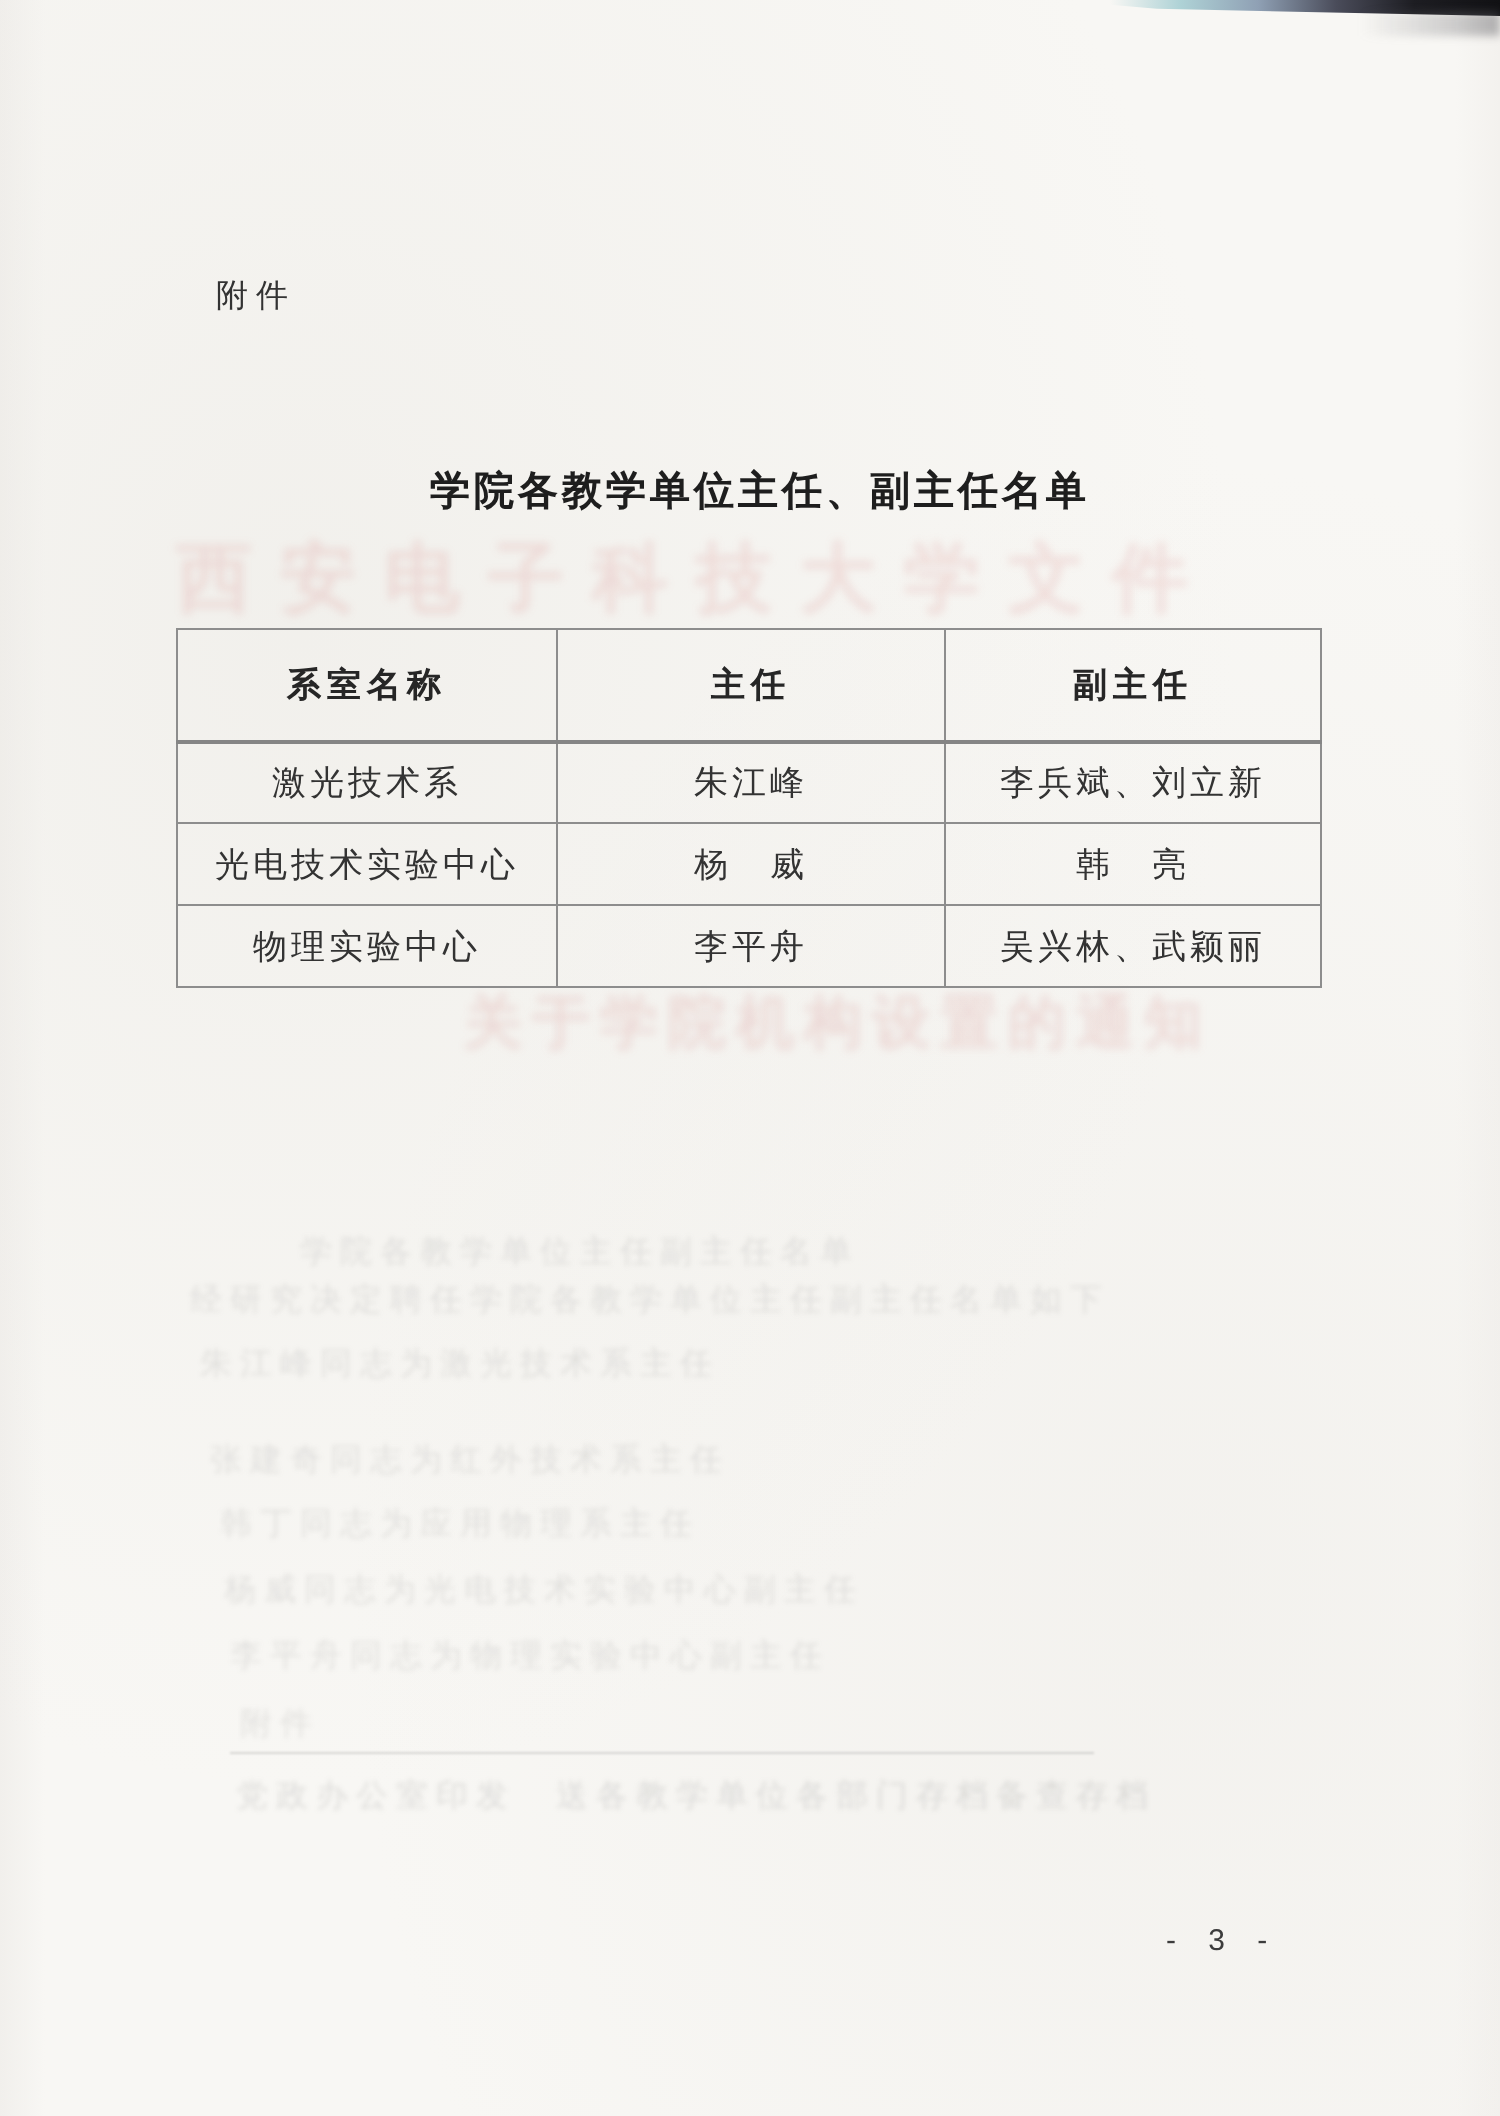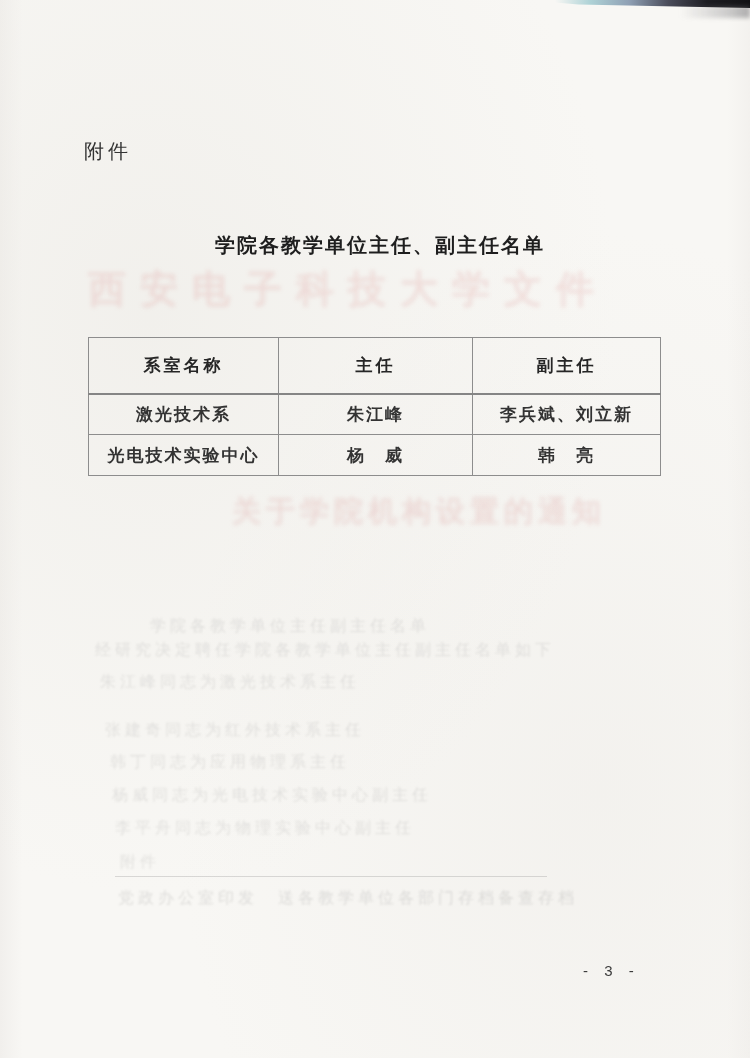--- a/index.html
+++ b/index.html
@@ -49,8 +49,8 @@
   .attachment-label {
     position: absolute;
     top: 138px;
-    left: 84px;
-    font-size: 20px;
+    left: 108px;
+    font-size: 16px;
     letter-spacing: 4px;
     color: #333;
     text-align: right;

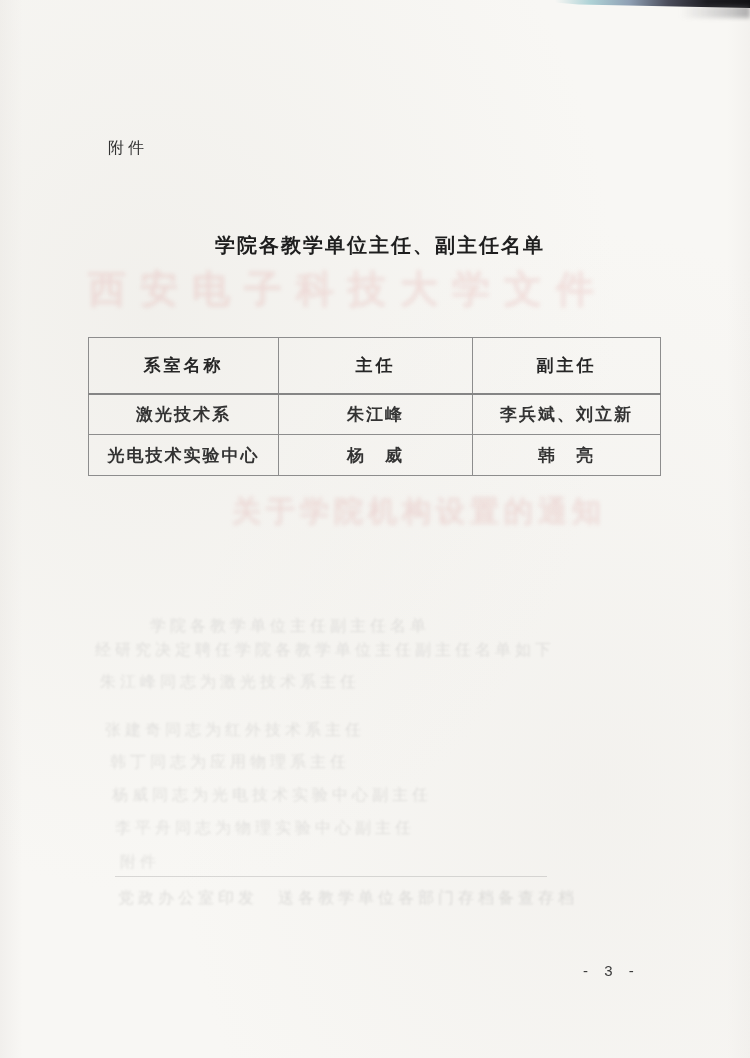--- a/index.html
+++ b/index.html
@@ -118,7 +118,6 @@
     border-collapse: collapse;
     table-layout: fixed;
     background: transparent;
-    margin-top: 23px;
   }
   table.roster col.c1 { width: 190px; }
   table.roster col.c2 { width: 194px; }

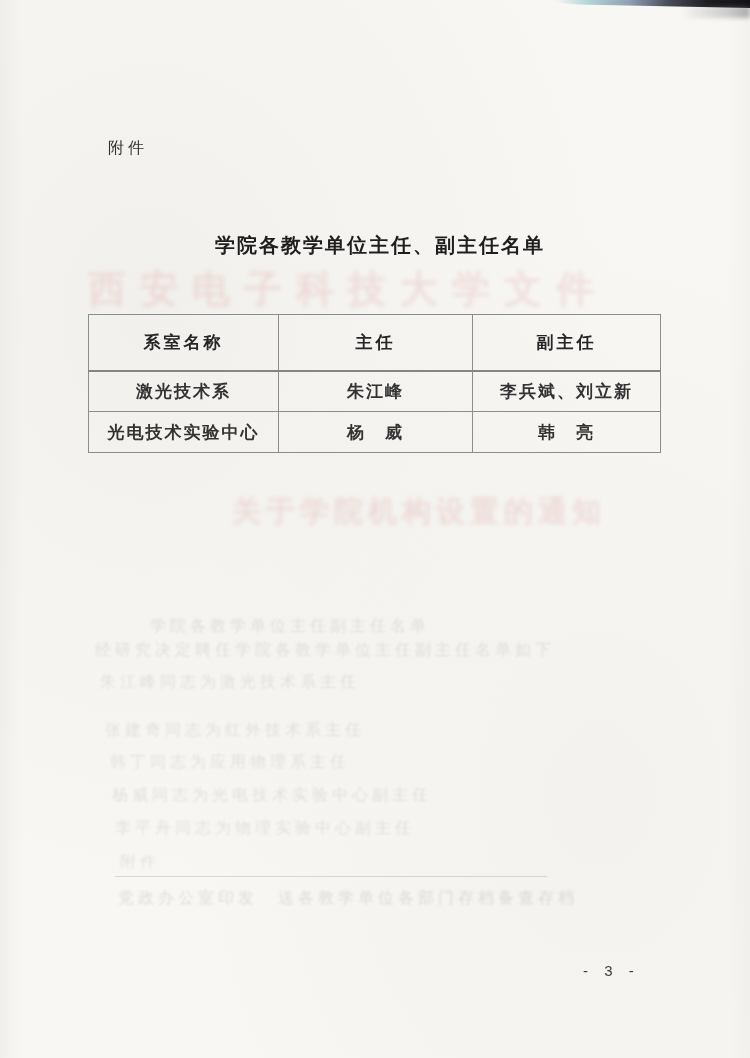--- a/index.html
+++ b/index.html
@@ -128,7 +128,6 @@
     vertical-align: middle;
     padding: 0;
     overflow: hidden;
-    font-weight: bold;
   }
   table.roster tr.hdr { height: 56px; }
   table.roster tr.row { height: 41px; }

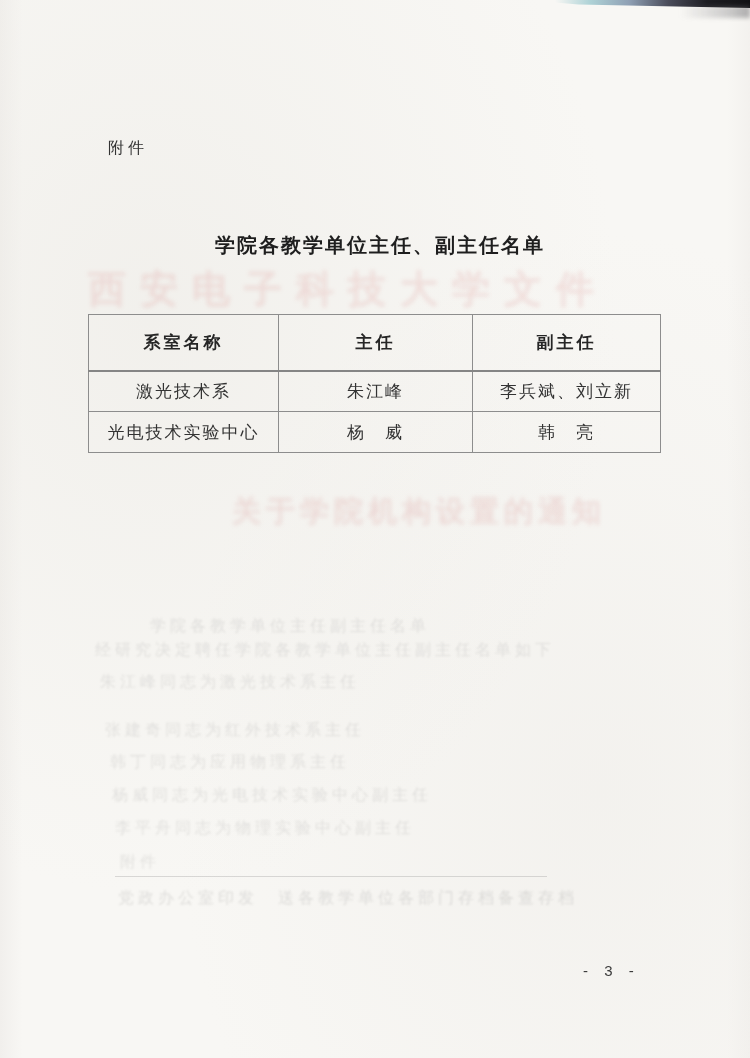--- a/index.html
+++ b/index.html
@@ -200,6 +200,11 @@
         <td>杨　威</td>
         <td>韩　亮</td>
       </tr>
+      <tr class="row">
+        <td>物理实验中心</td>
+        <td>李平舟</td>
+        <td>吴兴林、武颖丽</td>
+      </tr>
     </tbody>
   </table>
 

